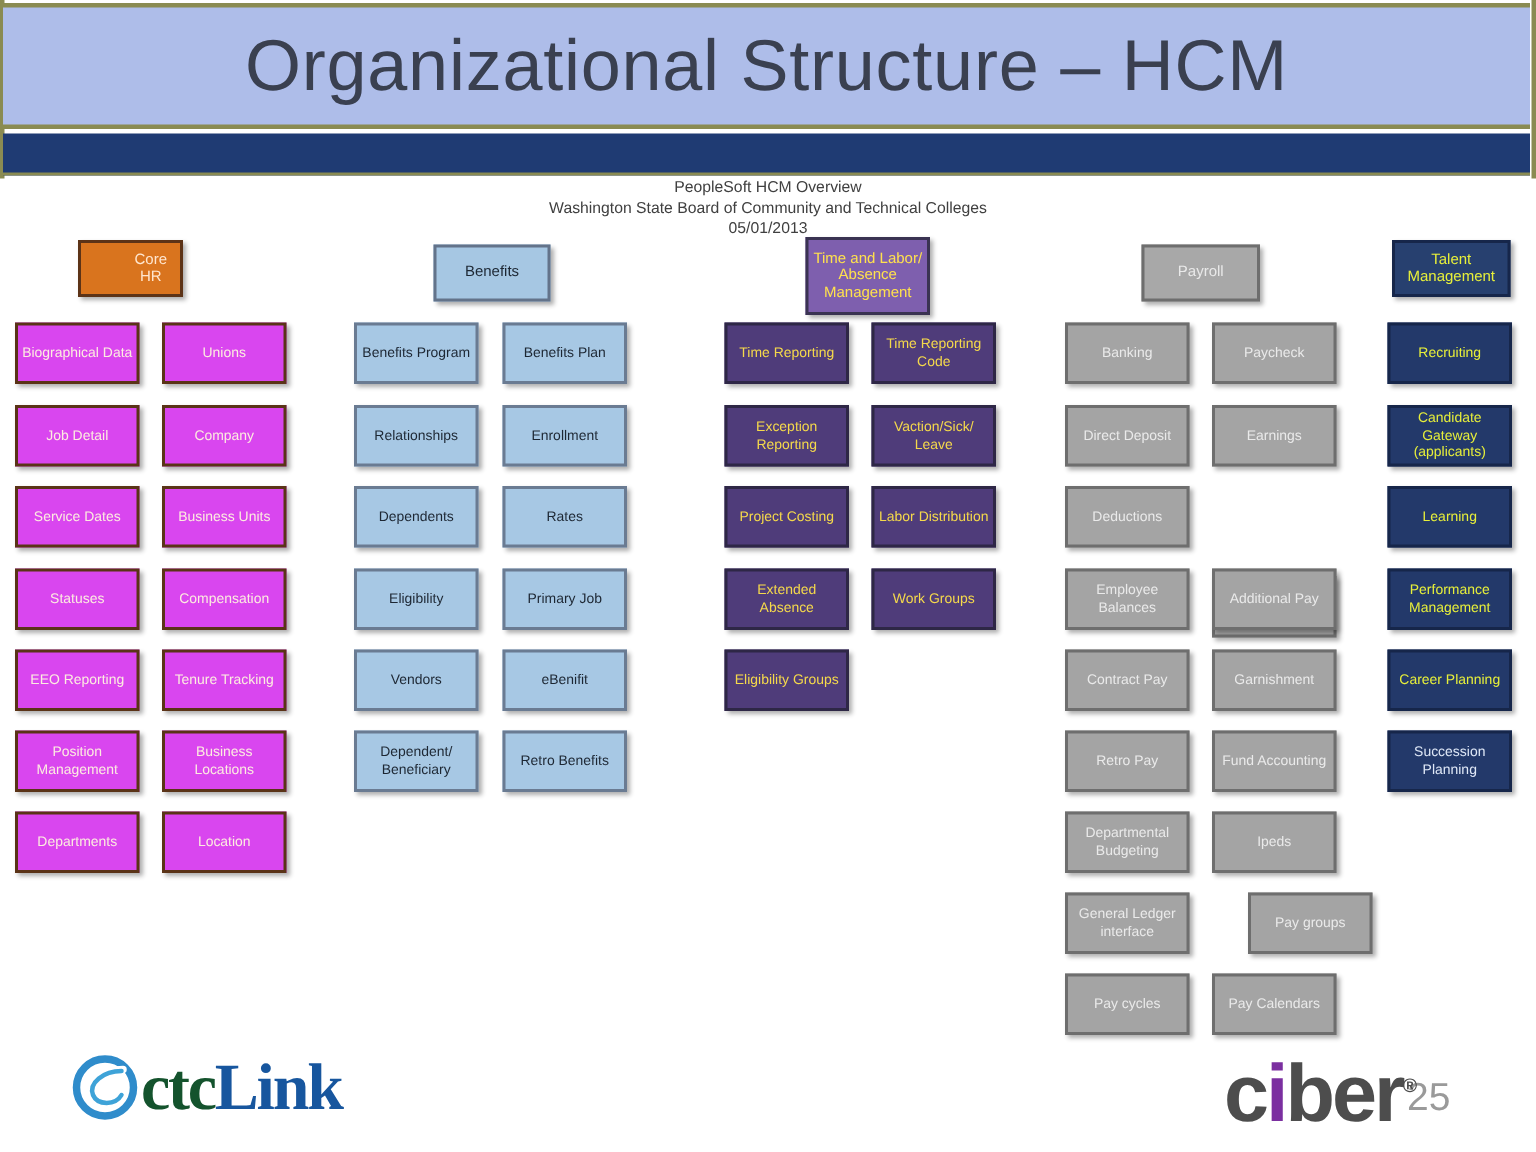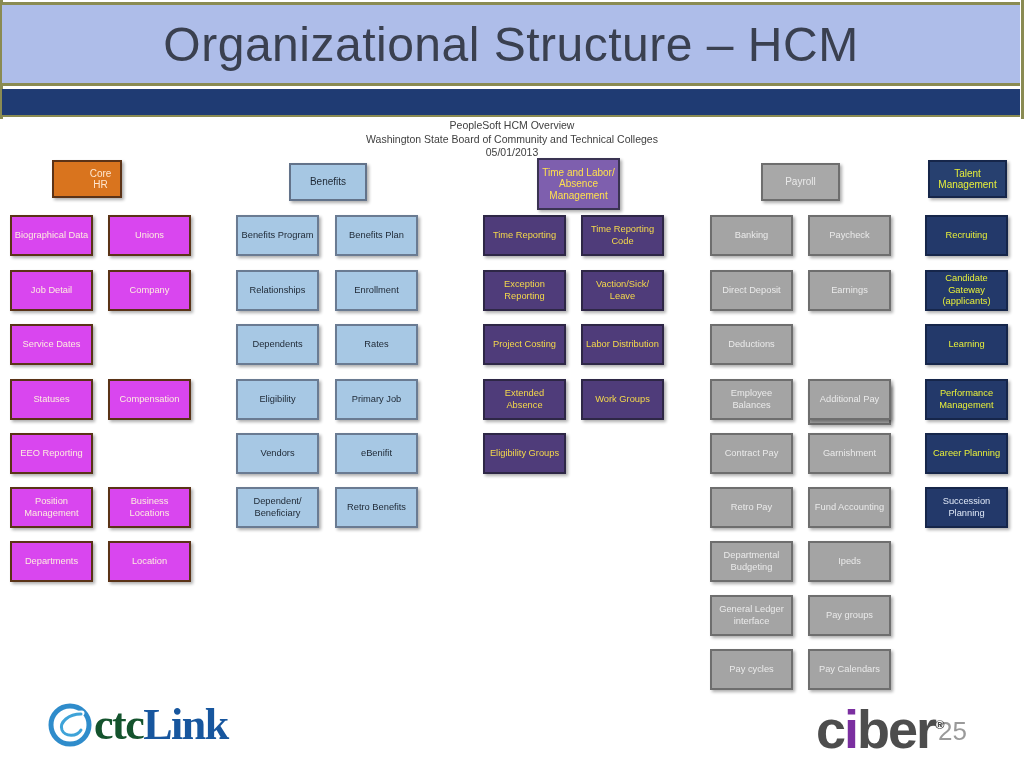--- a/index.html
+++ b/index.html
@@ -133,6 +133,7 @@
   <div class="node t-orange-node" style="left:10px;top:270px;">Job Detail</div>
   <div class="node t-orange-node" style="left:108px;top:270px;">Company</div>
   <div class="node t-orange-node" style="left:10px;top:324px;">Service Dates</div>
+  <div class="node t-orange-node" style="left:108px;top:324px;">Business Units</div>
   <div class="node t-orange-node" style="left:10px;top:379px;">Statuses</div>
   <div class="node t-orange-node" style="left:108px;top:379px;">Compensation</div>
   <div class="node t-orange-node" style="left:10px;top:433px;">EEO Reporting</div>

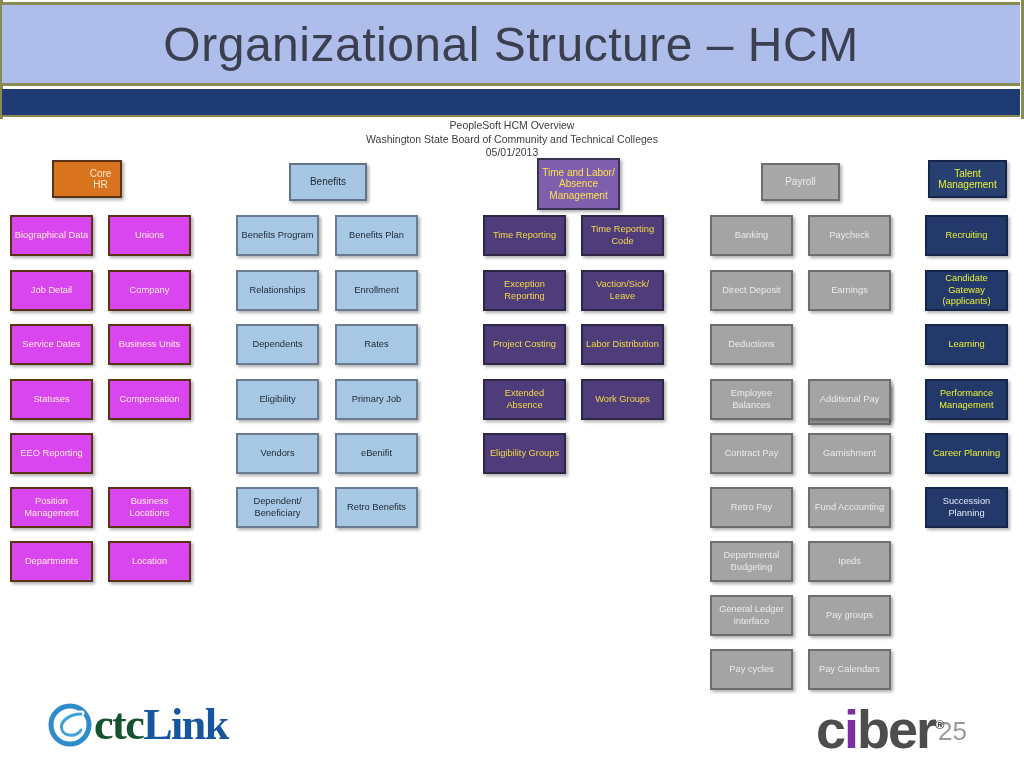--- a/index.html
+++ b/index.html
@@ -137,6 +137,7 @@
   <div class="node t-orange-node" style="left:10px;top:379px;">Statuses</div>
   <div class="node t-orange-node" style="left:108px;top:379px;">Compensation</div>
   <div class="node t-orange-node" style="left:10px;top:433px;">EEO Reporting</div>
+  <div class="node t-orange-node" style="left:108px;top:433px;">Tenure Tracking</div>
   <div class="node t-orange-node" style="left:10px;top:487px;">Position Management</div>
   <div class="node t-orange-node" style="left:108px;top:487px;">Business Locations</div>
   <div class="node t-orange-node" style="left:10px;top:541px;">Departments</div>

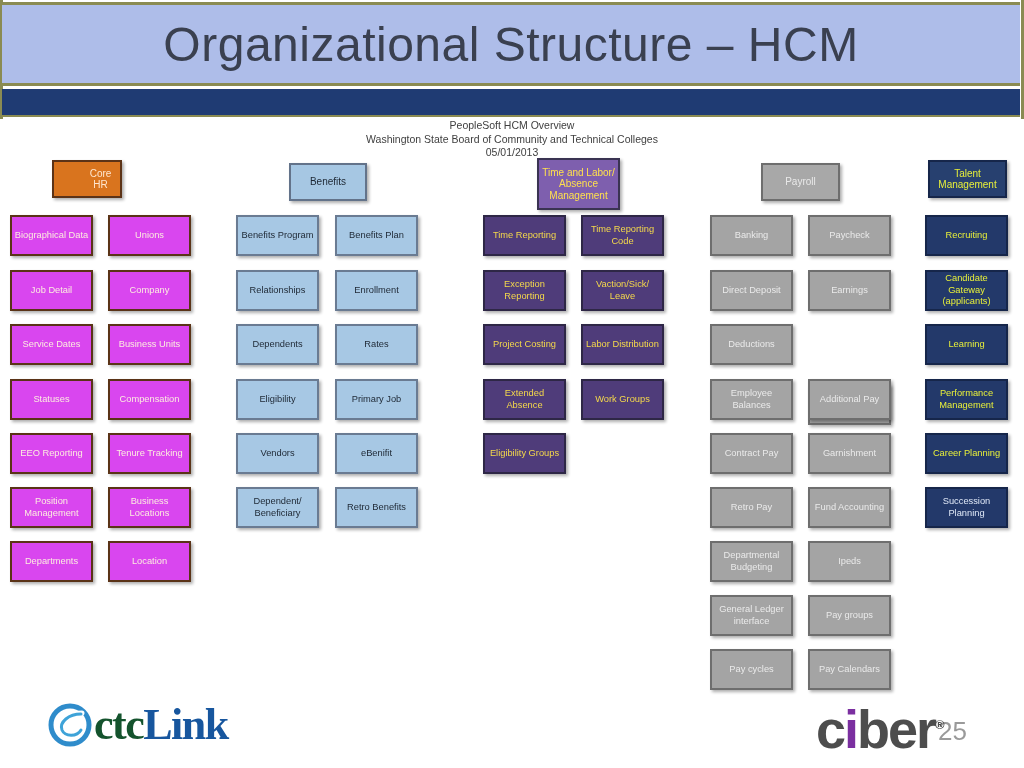--- a/index.html
+++ b/index.html
@@ -184,7 +184,7 @@
   <div class="node t-gray-node" style="left:710px;top:541px;">Departmental Budgeting</div>
   <div class="node t-gray-node" style="left:808px;top:541px;">Ipeds</div>
   <div class="node t-gray-node" style="left:710px;top:595px;">General Ledger interface</div>
-  <div class="node t-gray-node" style="left:808px;top:595px;">Pay groups</div>
+  <div class="node t-gray-node" style="left:832px;top:595px;">Pay groups</div>
   <div class="node t-gray-node" style="left:710px;top:649px;">Pay cycles</div>
   <div class="node t-gray-node" style="left:808px;top:649px;">Pay Calendars</div>
 

